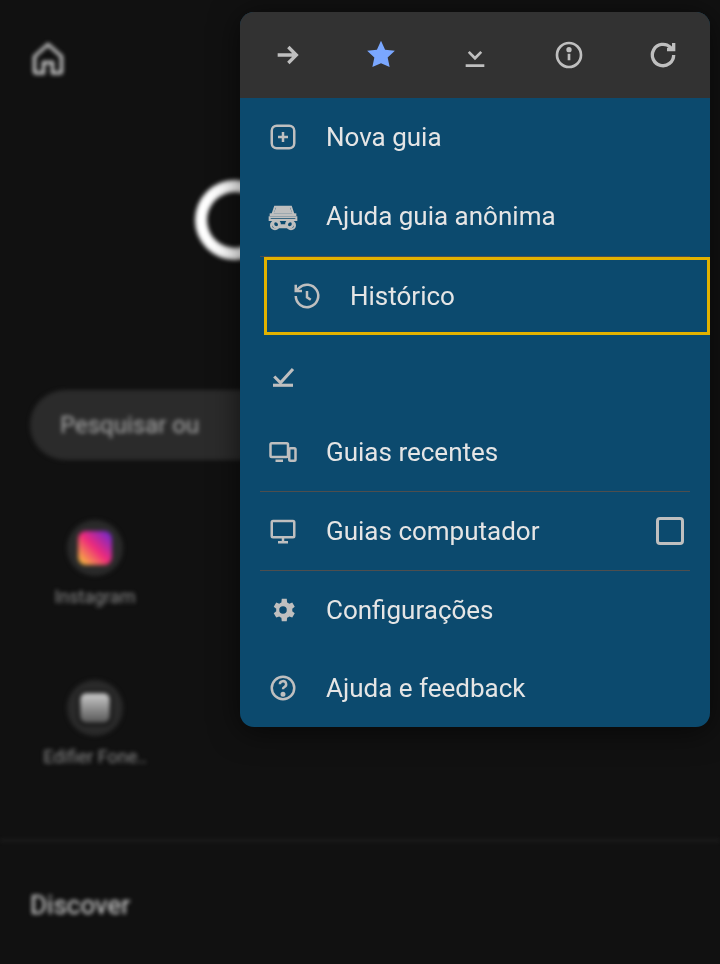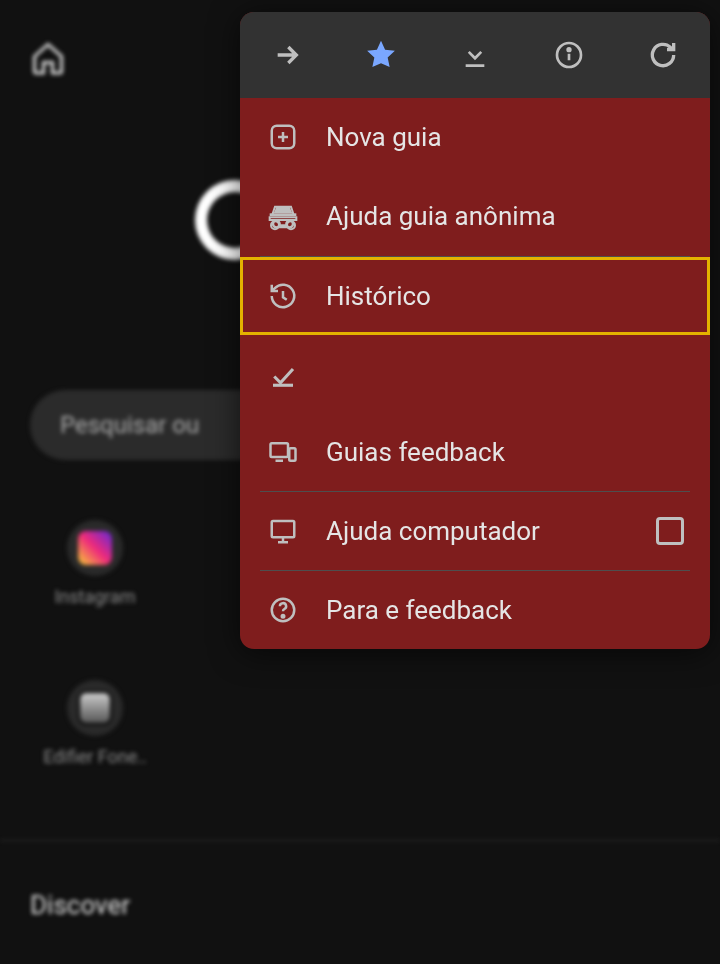--- a/index.html
+++ b/index.html
@@ -85,7 +85,7 @@
   position: absolute;
   top: 12px; right: 10px;
   width: 470px;
-  background: #7f1d1d;
+  background: #0c4a6e;
   border-radius: 14px;
   box-shadow: 0 4px 30px rgba(0,0,0,0.6);
   overflow: hidden;

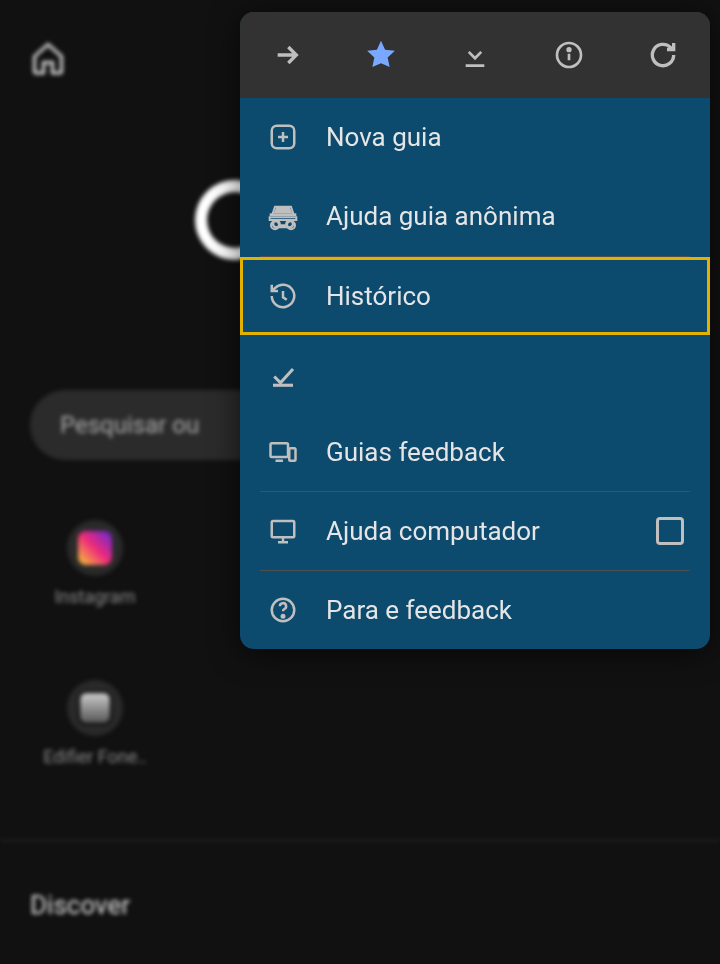--- a/index.html
+++ b/index.html
@@ -134,6 +134,7 @@
 .highlight {
   outline: 3px solid #e3b200;
   outline-offset: -3px;
+  margin-left: 24px;
 }
 .desktop-checkbox {
   width: 28px; height: 28px;

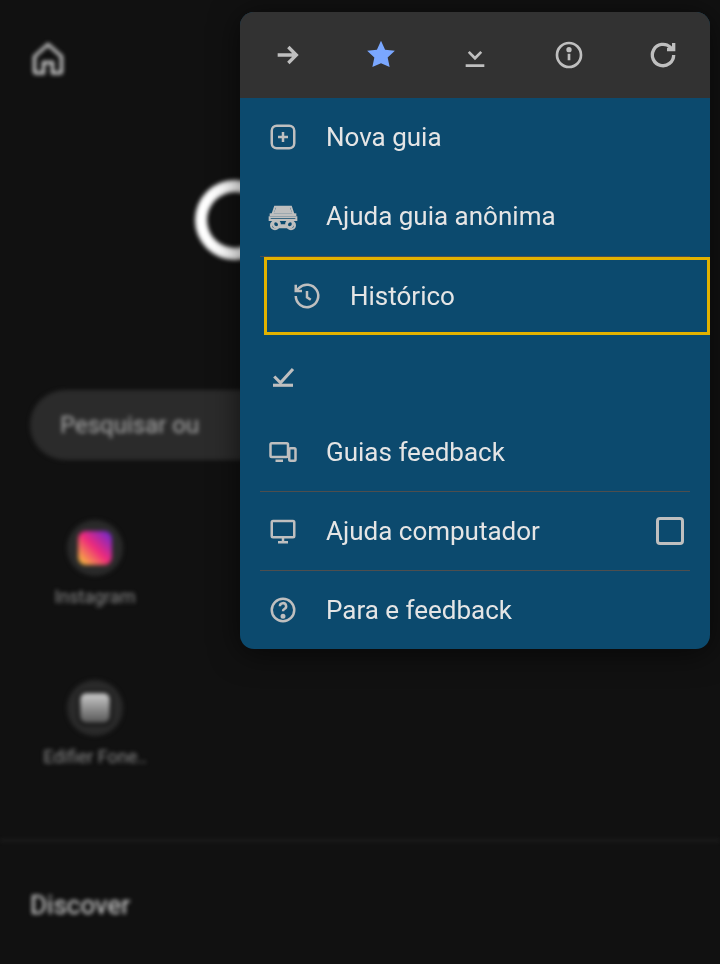--- a/index.html
+++ b/index.html
@@ -259,7 +259,7 @@
           <rect x="17" y="9" width="5" height="10" rx="1"></rect>
         </svg>
     </span>
-    <span>Guias feedback</span>
+    <span>Guias recentes</span>
   </div>
 
   <div class="menu-sep"></div>

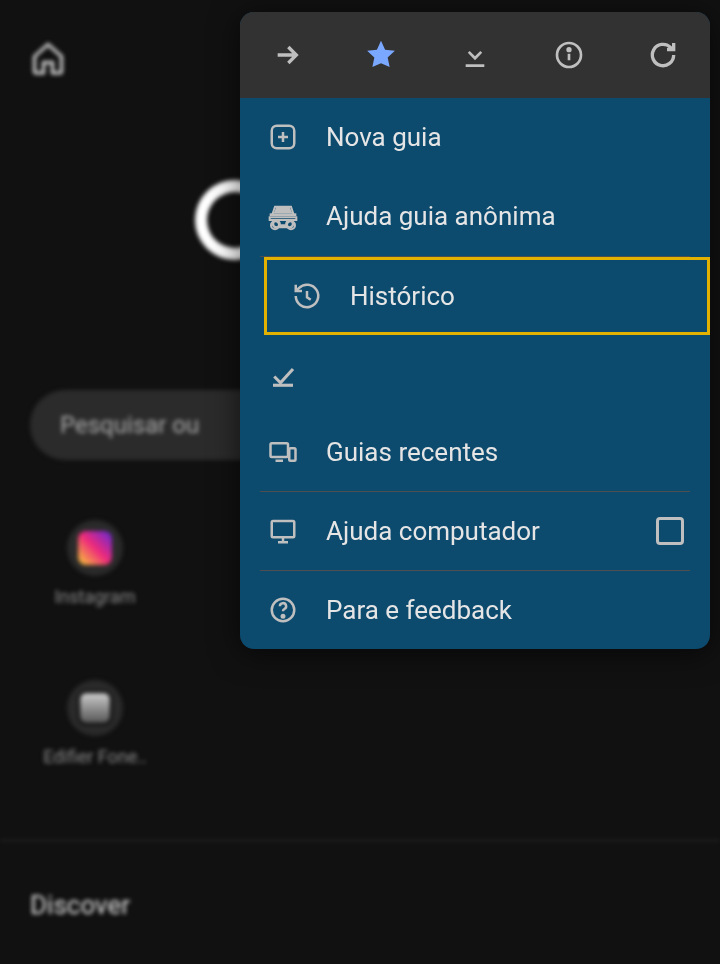--- a/index.html
+++ b/index.html
@@ -272,7 +272,7 @@
           <line x1="12" y1="17" x2="12" y2="21"></line>
         </svg>
     </span>
-    <span>Ajuda computador</span>
+    <span>Guias computador</span>
     <span class="trailing desktop-checkbox"></span>
   </div>
 

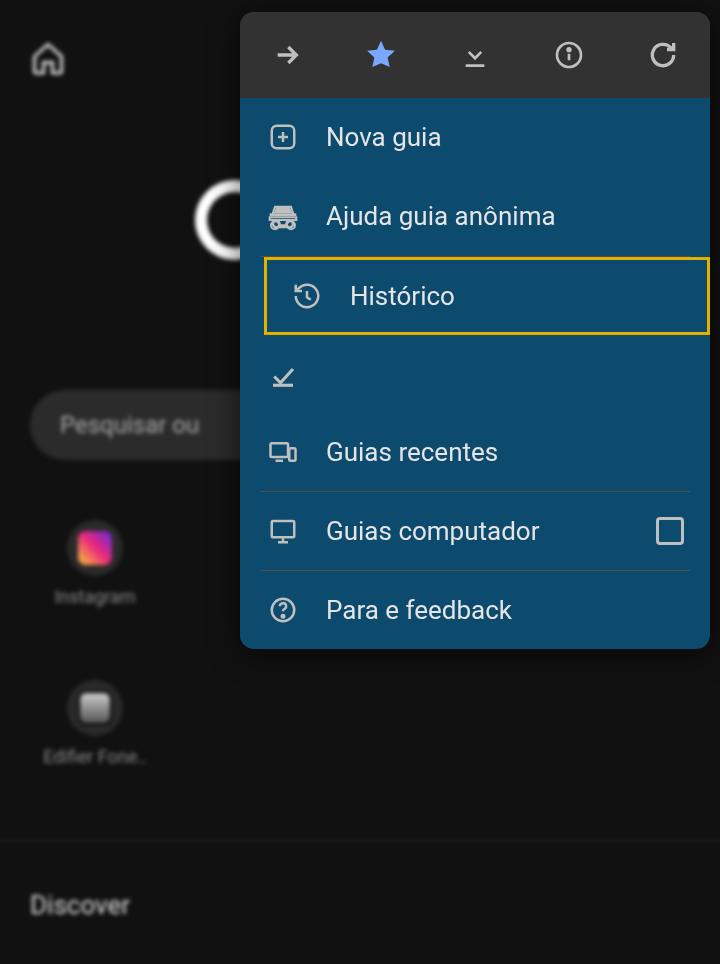--- a/index.html
+++ b/index.html
@@ -278,6 +278,14 @@
 
   <div class="menu-sep"></div>
 
+  <div class="menu-item">
+    <span class="ico">
+      <svg width="30" height="30" viewBox="0 0 24 24" fill="currentColor">
+          <path d="M19.4 13a7.5 7.5 0 0 0 0-2l2-1.6-2-3.4-2.4.9a7.4 7.4 0 0 0-1.7-1L15 3h-4l-.3 2.9a7.4 7.4 0 0 0-1.7 1l-2.4-.9-2 3.4L6.6 11a7.5 7.5 0 0 0 0 2l-2 1.6 2 3.4 2.4-.9c.5.4 1.1.7 1.7 1L11 21h4l.3-2.9c.6-.3 1.2-.6 1.7-1l2.4.9 2-3.4zM12 15a3 3 0 1 1 0-6 3 3 0 0 1 0 6z"></path>
+        </svg>
+    </span>
+    <span>Configurações</span>
+  </div>
 
   <div class="menu-item">
     <span class="ico">

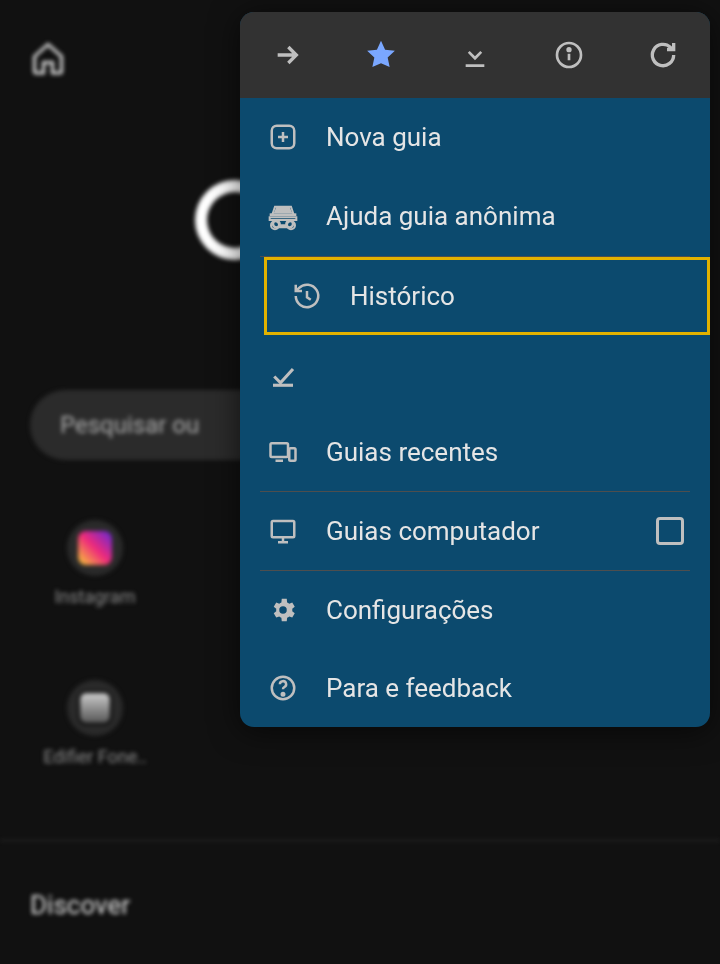--- a/index.html
+++ b/index.html
@@ -295,7 +295,7 @@
           <circle cx="12" cy="17" r="1" fill="currentColor"></circle>
         </svg>
     </span>
-    <span>Para e feedback</span>
+    <span>Ajuda e feedback</span>
   </div>
 </div>
 

